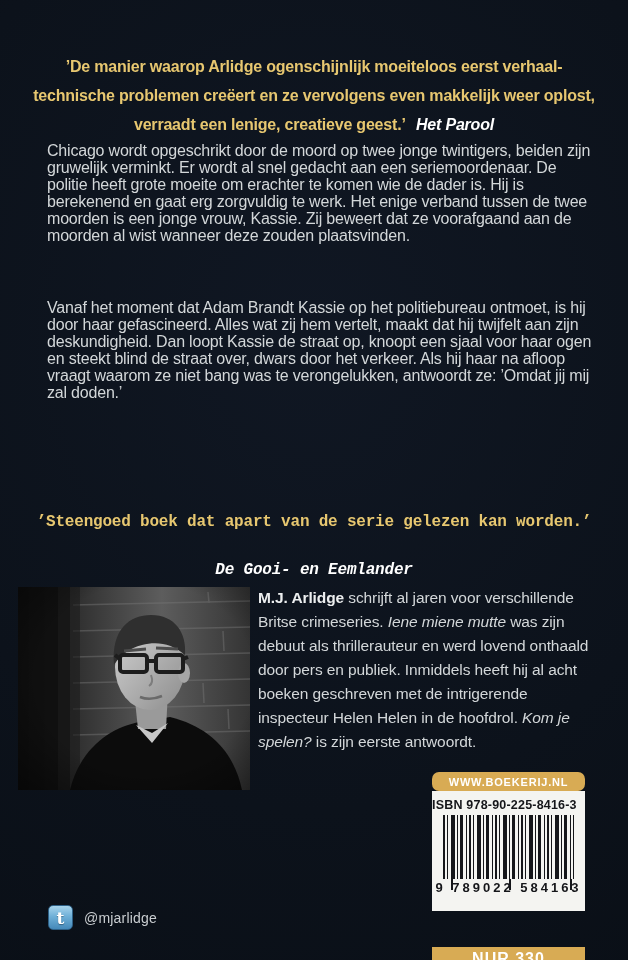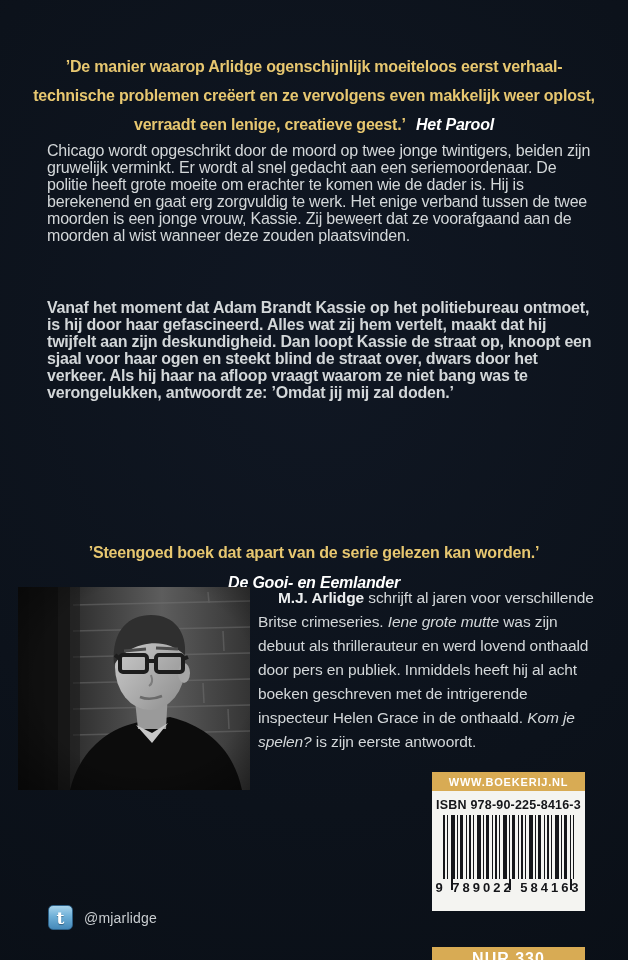--- a/index.html
+++ b/index.html
@@ -30,7 +30,7 @@
     color:#d3d7d9; font-size:16px; line-height:17px; letter-spacing:-0.2px;
   }
   .p1 { top:142px; }
-  .p2 { top:299px;font-weight:bold; }
+  .p2 { top:299px; }
   
   .photo {
     position:absolute; left:18px; top:587px; width:232px; height:203px;

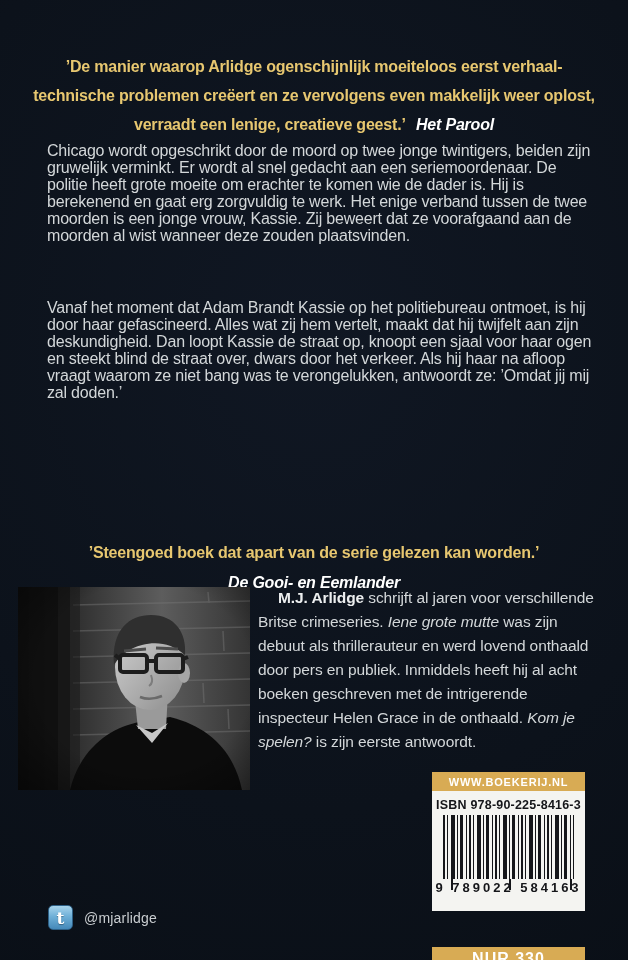--- a/index.html
+++ b/index.html
@@ -23,7 +23,7 @@
   .src.block { display:block; margin-left:0; margin-top:1px; }
   .q-parool { top:52px; left:30px; width:568px; }
   .q-hebban { top:458px; left:30px; width:568px; }
-  .q-gooi   { top:538px; left:30px; width:568px; }
+  .q-gooi   { top:508px; left:30px; width:568px;font-family:Liberation Mono, monospace; }
   
   .syn {
     position:absolute; left:47px; width:545px; margin:0;

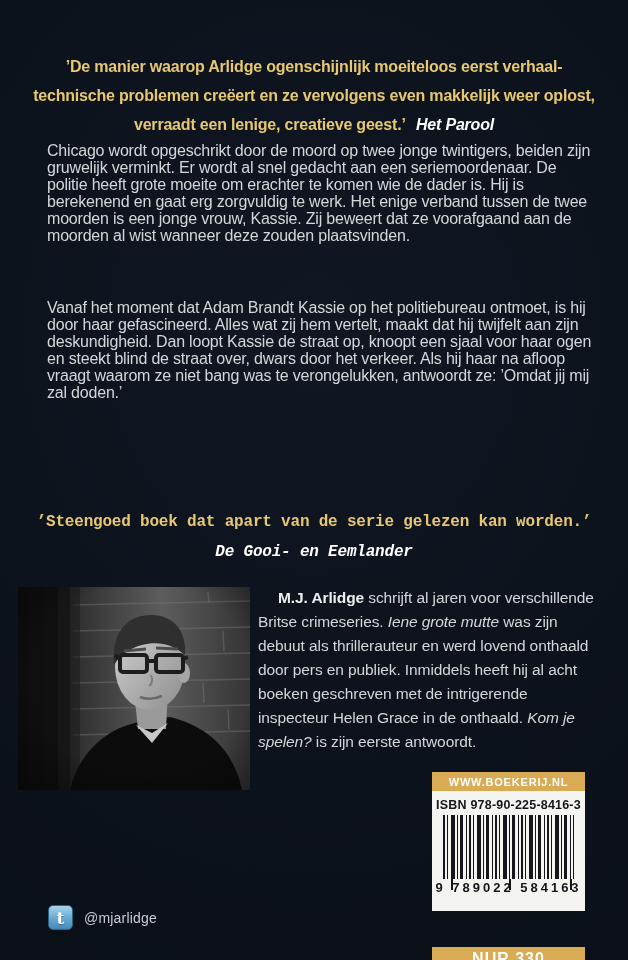--- a/index.html
+++ b/index.html
@@ -20,7 +20,7 @@
   }
   .quote .src { color:#ffffff; margin-left:7px; }
   .src.italic { font-style:italic; }
-  .src.block { display:block; margin-left:0; margin-top:1px; }
+  .src.block { display:block; margin-left:0; margin-top:19px; }
   .q-parool { top:52px; left:30px; width:568px; }
   .q-hebban { top:458px; left:30px; width:568px; }
   .q-gooi   { top:508px; left:30px; width:568px;font-family:Liberation Mono, monospace; }

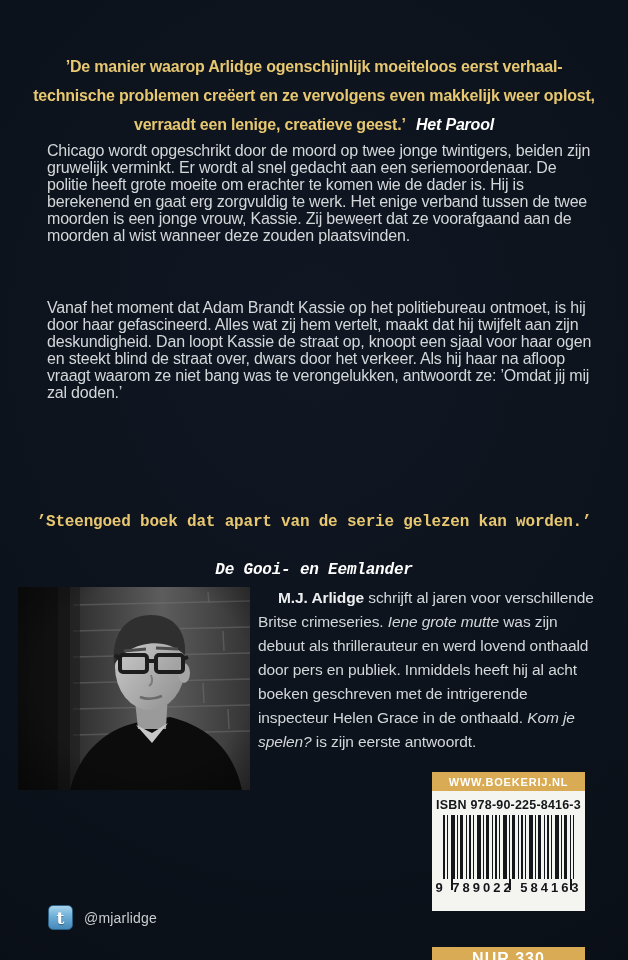--- a/index.html
+++ b/index.html
@@ -42,7 +42,7 @@
     position:absolute; left:258px; top:586px; width:340px; margin:0;
     color:#d3d7d9; font-size:15.5px; line-height:24px; letter-spacing:-0.1px;
   }
-  .bio b { color:#eceeef;margin-left:20px; }
+  .bio b { color:#eceeef; }
   
   .web-banner {
     position:absolute; left:432px; top:772px; width:153px; height:19px;

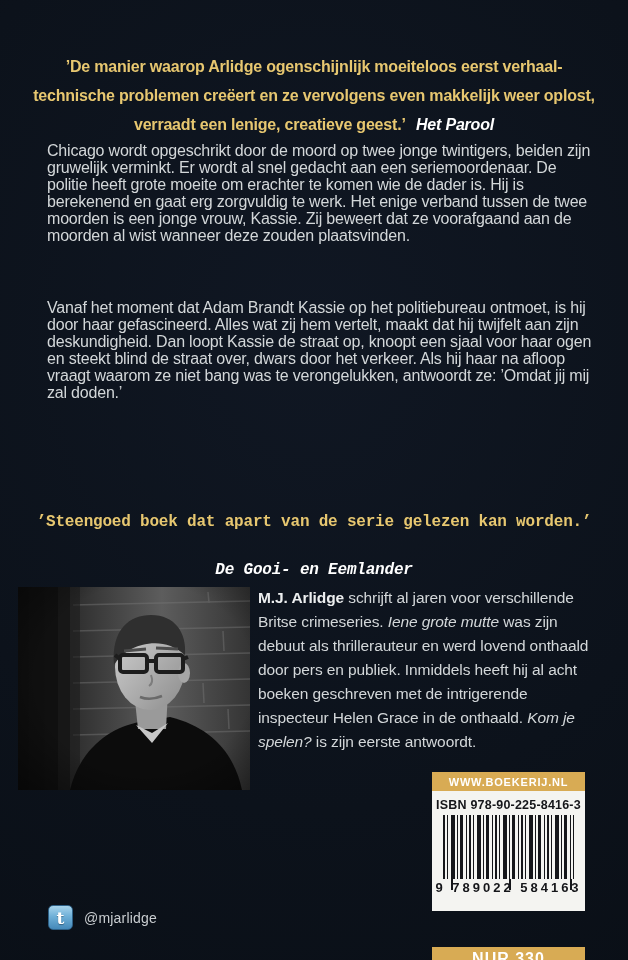--- a/index.html
+++ b/index.html
@@ -176,7 +176,7 @@
 
   </div>
 
-  <p class="bio"><b>M.J. Arlidge</b><span> schrijft al jaren voor verschillende Britse crimeseries. </span><i>Iene grote mutte</i><span> was zijn debuut als thrillerauteur en werd lovend onthaald door pers en publiek. Inmiddels heeft hij al acht boeken geschreven met de intrigerende inspecteur Helen Grace in de onthaald. </span><i>Kom je spelen?</i><span> is zijn eerste antwoordt.</span></p>
+  <p class="bio"><b>M.J. Arlidge</b><span> schrijft al jaren voor verschillende Britse crimeseries. </span><i>Iene miene mutte</i><span> was zijn debuut als thrillerauteur en werd lovend onthaald door pers en publiek. Inmiddels heeft hij al acht boeken geschreven met de intrigerende inspecteur Helen Grace in de onthaald. </span><i>Kom je spelen?</i><span> is zijn eerste antwoordt.</span></p>
 
   <div class="web-banner">WWW.BOEKERIJ.NL</div>
 

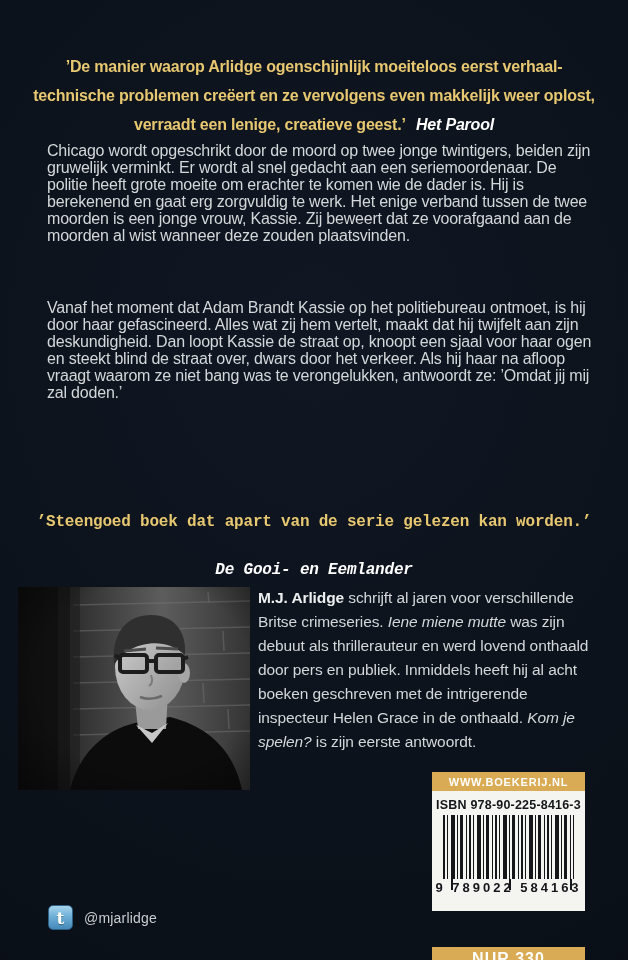--- a/index.html
+++ b/index.html
@@ -176,7 +176,7 @@
 
   </div>
 
-  <p class="bio"><b>M.J. Arlidge</b><span> schrijft al jaren voor verschillende Britse crimeseries. </span><i>Iene miene mutte</i><span> was zijn debuut als thrillerauteur en werd lovend onthaald door pers en publiek. Inmiddels heeft hij al acht boeken geschreven met de intrigerende inspecteur Helen Grace in de onthaald. </span><i>Kom je spelen?</i><span> is zijn eerste antwoordt.</span></p>
+  <p class="bio"><b>M.J. Arlidge</b><span> schrijft al jaren voor verschillende Britse crimeseries. </span><i>Iene miene mutte</i><span> was zijn debuut als thrillerauteur en werd lovend onthaald door pers en publiek. Inmiddels heeft hij al acht boeken geschreven met de intrigerende inspecteur Helen Helen in de hoofdrol. </span><i>Kom je spelen?</i><span> is zijn eerste antwoordt.</span></p>
 
   <div class="web-banner">WWW.BOEKERIJ.NL</div>
 

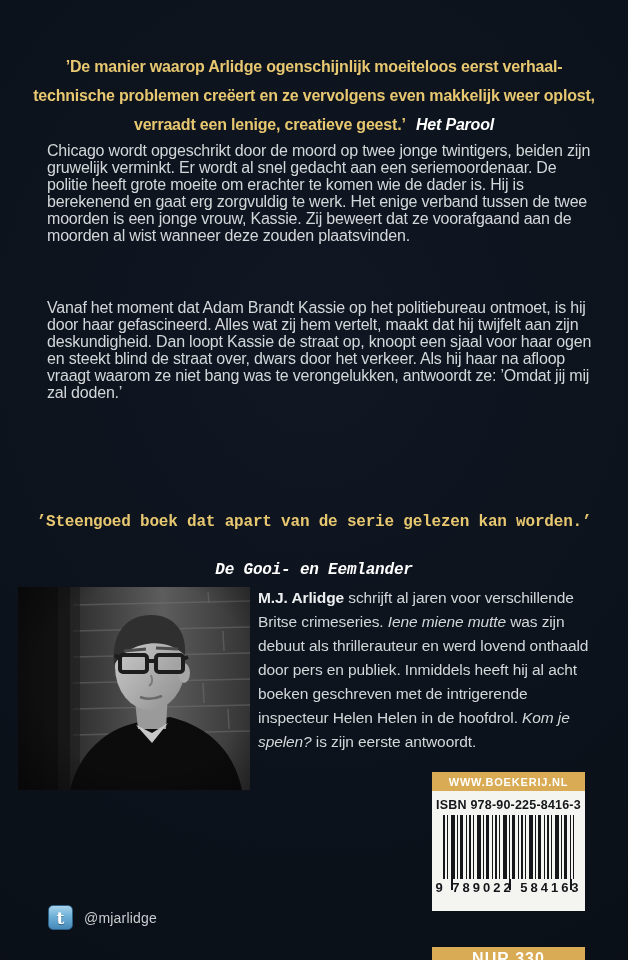--- a/index.html
+++ b/index.html
@@ -48,7 +48,7 @@
     position:absolute; left:432px; top:772px; width:153px; height:19px;
     background:#d8ab54; color:#ffffff;
     font-size:11px; font-weight:bold; letter-spacing:0.8px;
-    display:flex; align-items:center; justify-content:center;
+    display:flex; align-items:center; justify-content:center;border-radius:7px;
   }
   .barcode-box {
     position:absolute; left:432px; top:791px; width:153px; height:120px;

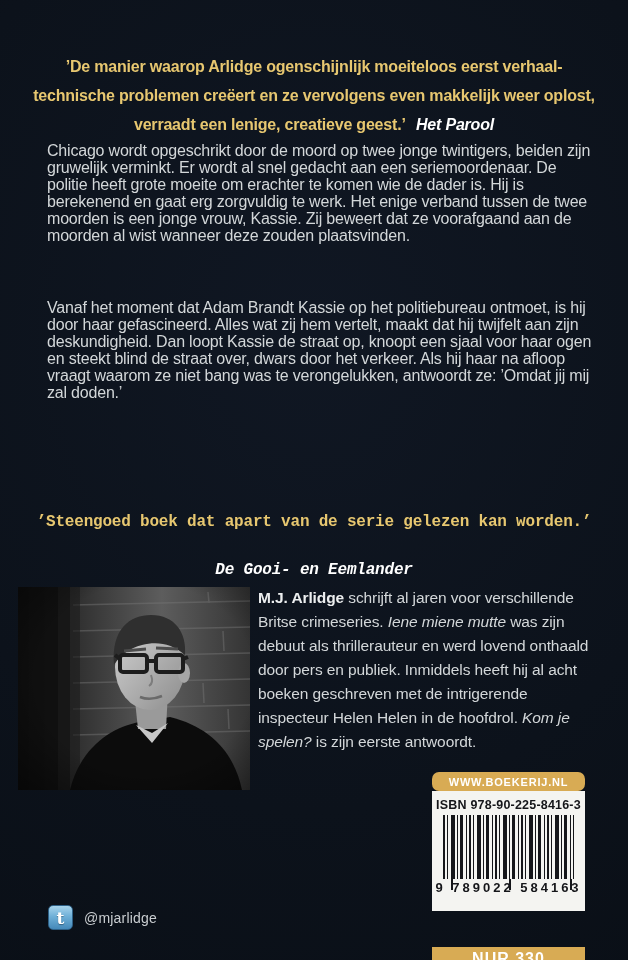--- a/index.html
+++ b/index.html
@@ -55,7 +55,7 @@
     background:#f4f4f1;
   }
   .isbn {
-    margin:7px 0 3px 0; text-align:center;
+    margin:7px 0 3px 0; 
     color:#15161a; font-size:12.5px; font-weight:bold; letter-spacing:0.2px;
   }
   .bars {

